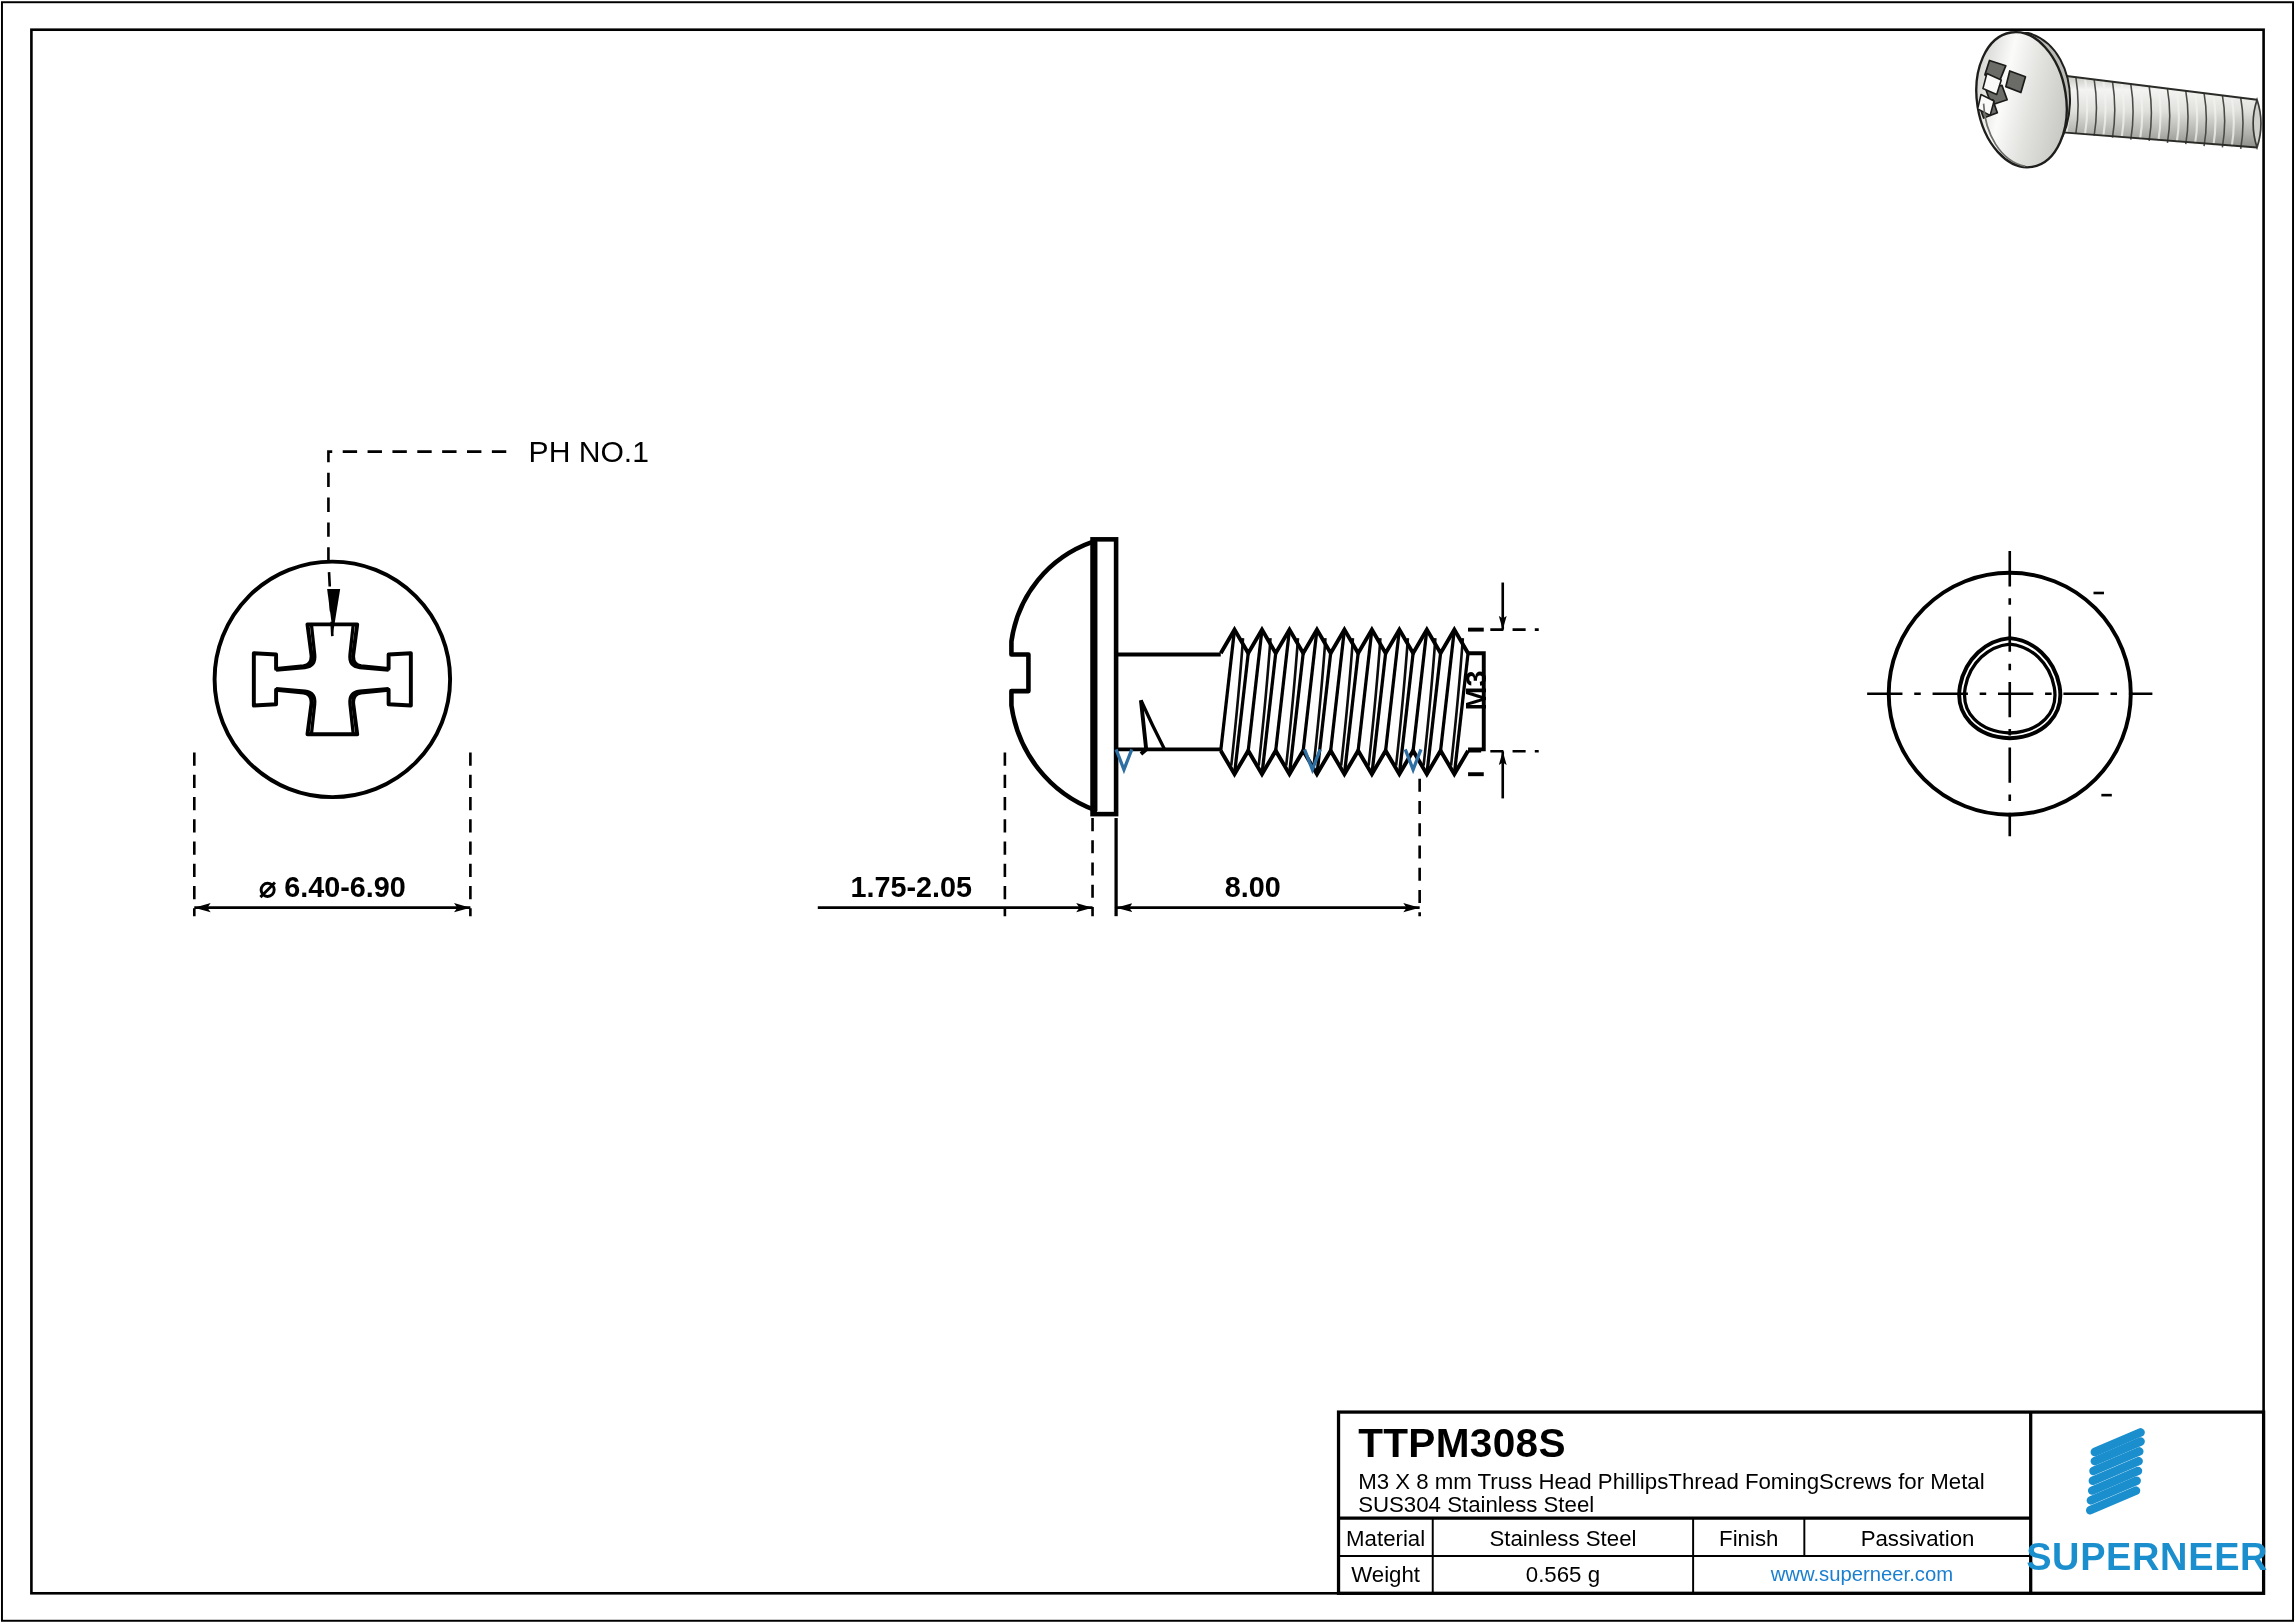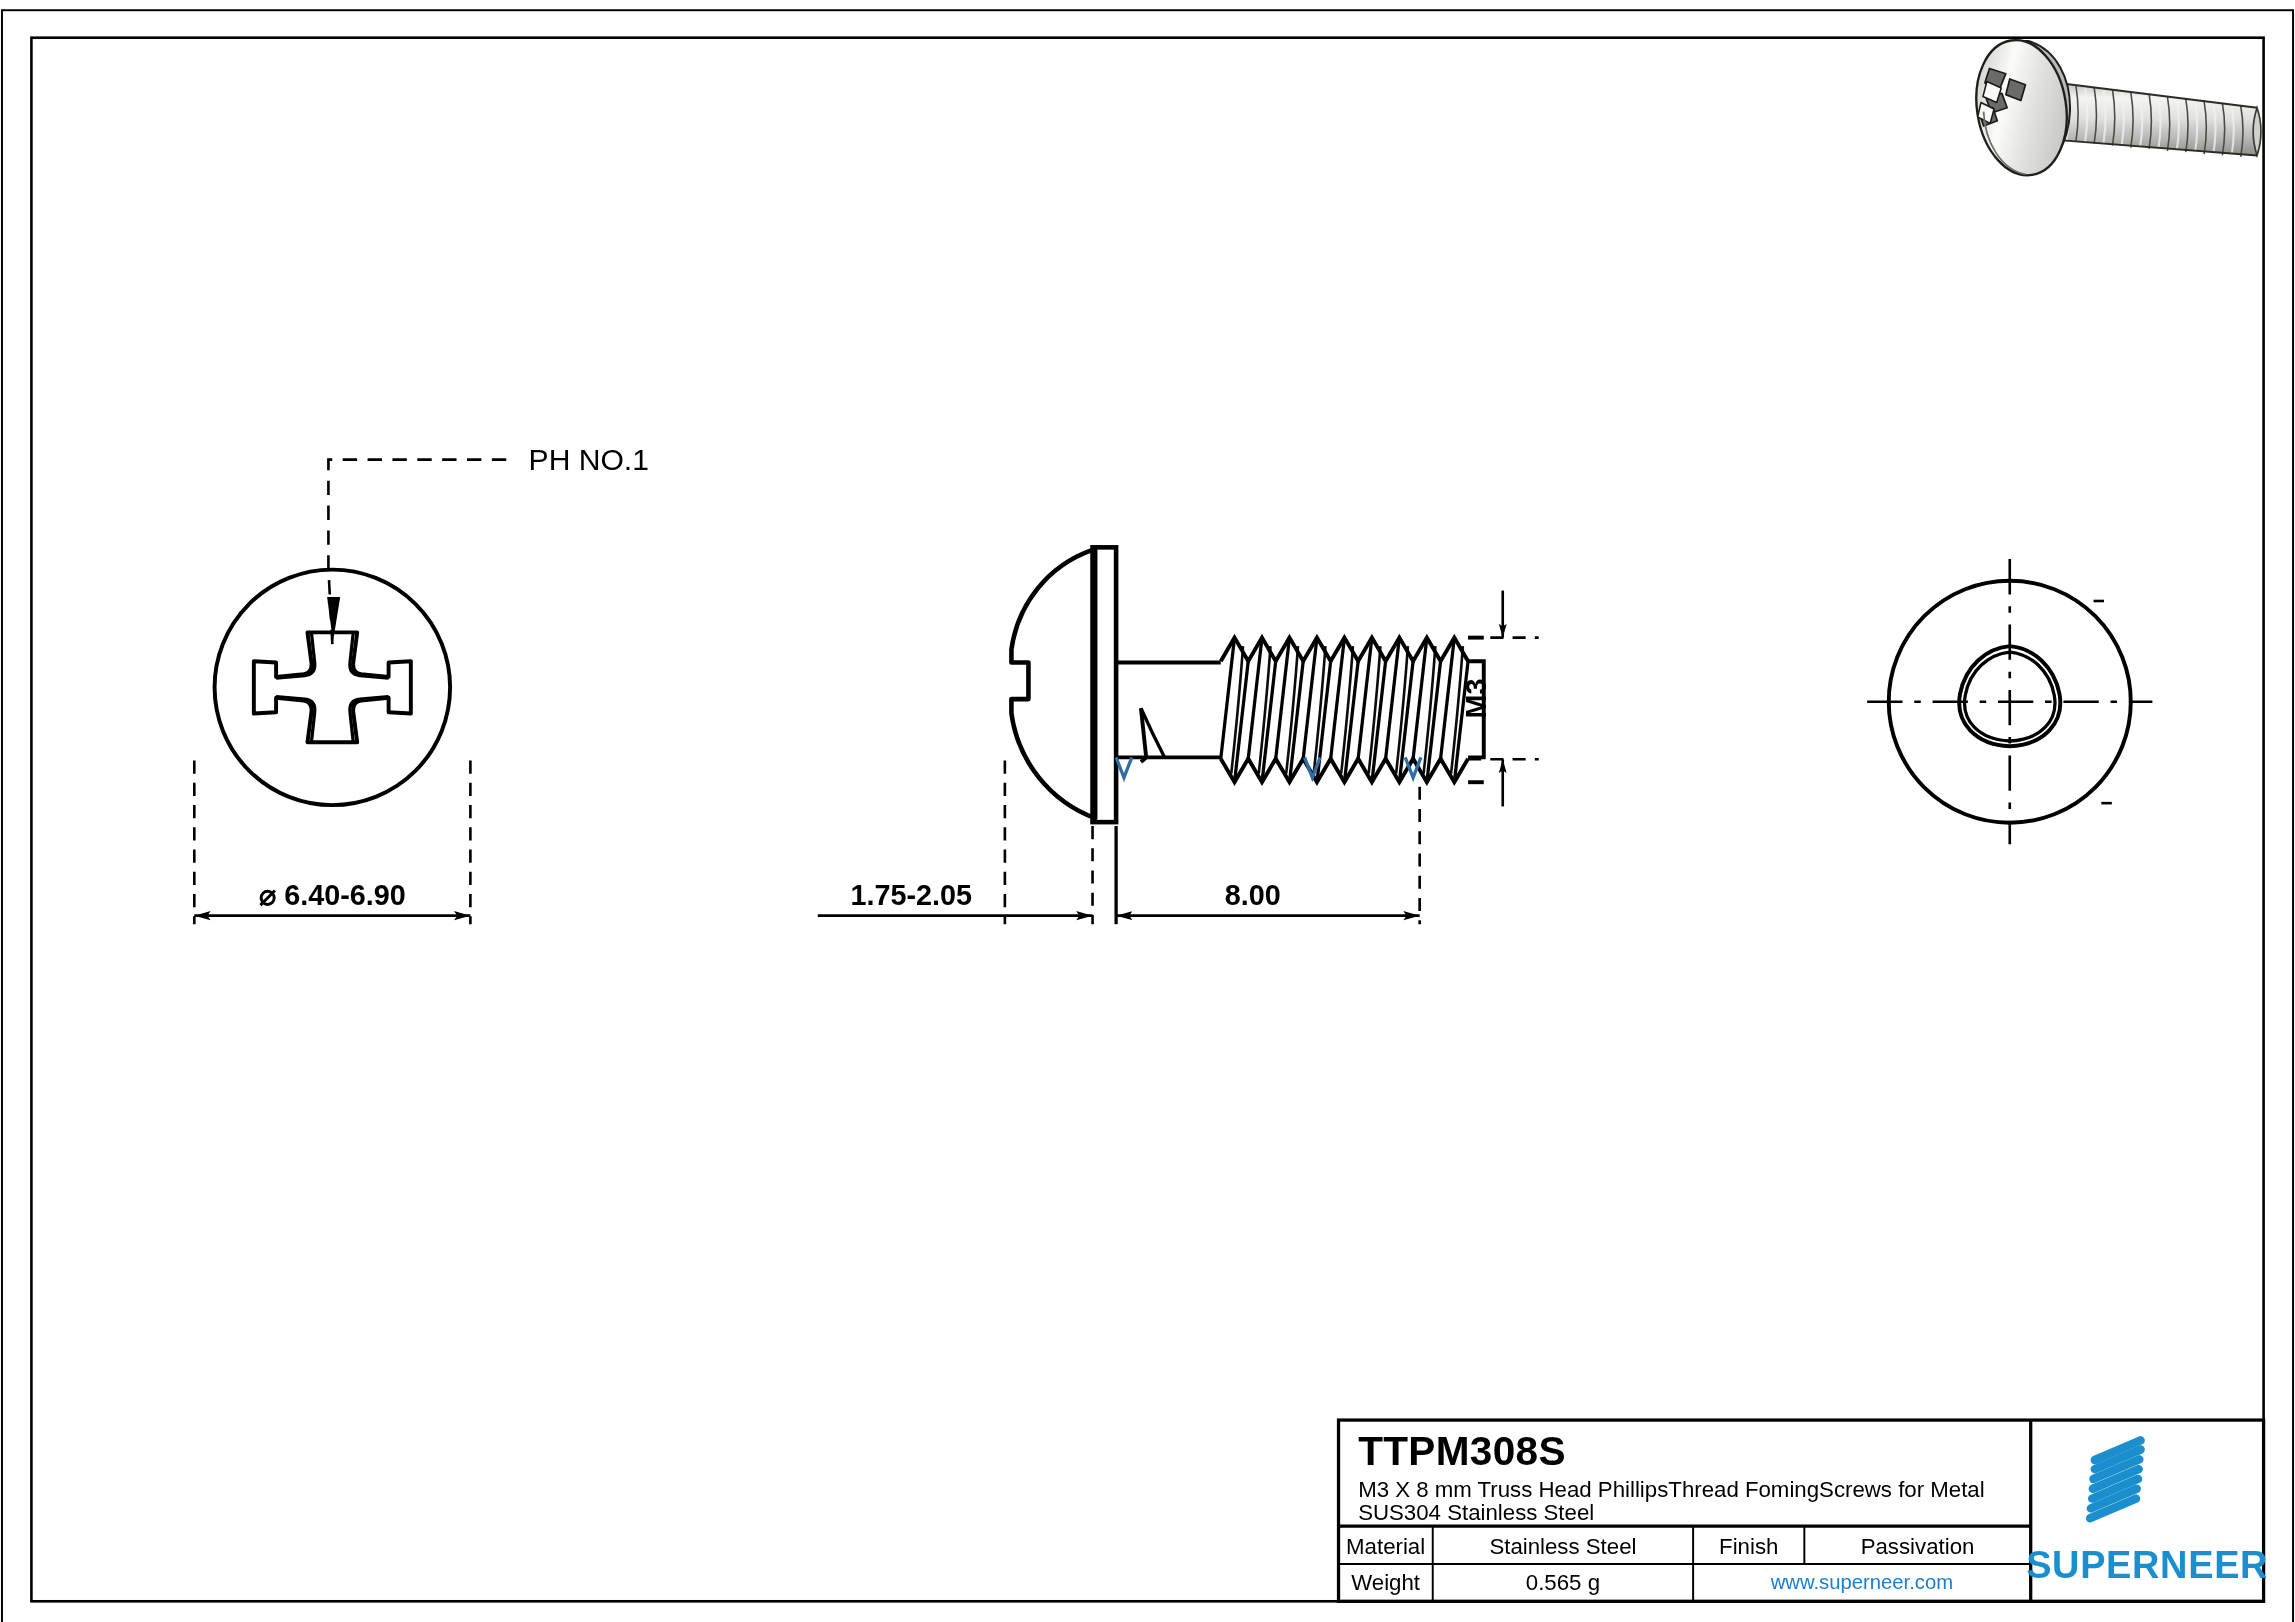--- a/index.html
+++ b/index.html
@@ -16,7 +16,7 @@
   }
   #sheet {
     position: absolute;
-    left: 0; top: 8px;
+    left: 0; top: 0;
     width: 2295px;
     height: 1401px;
   }

